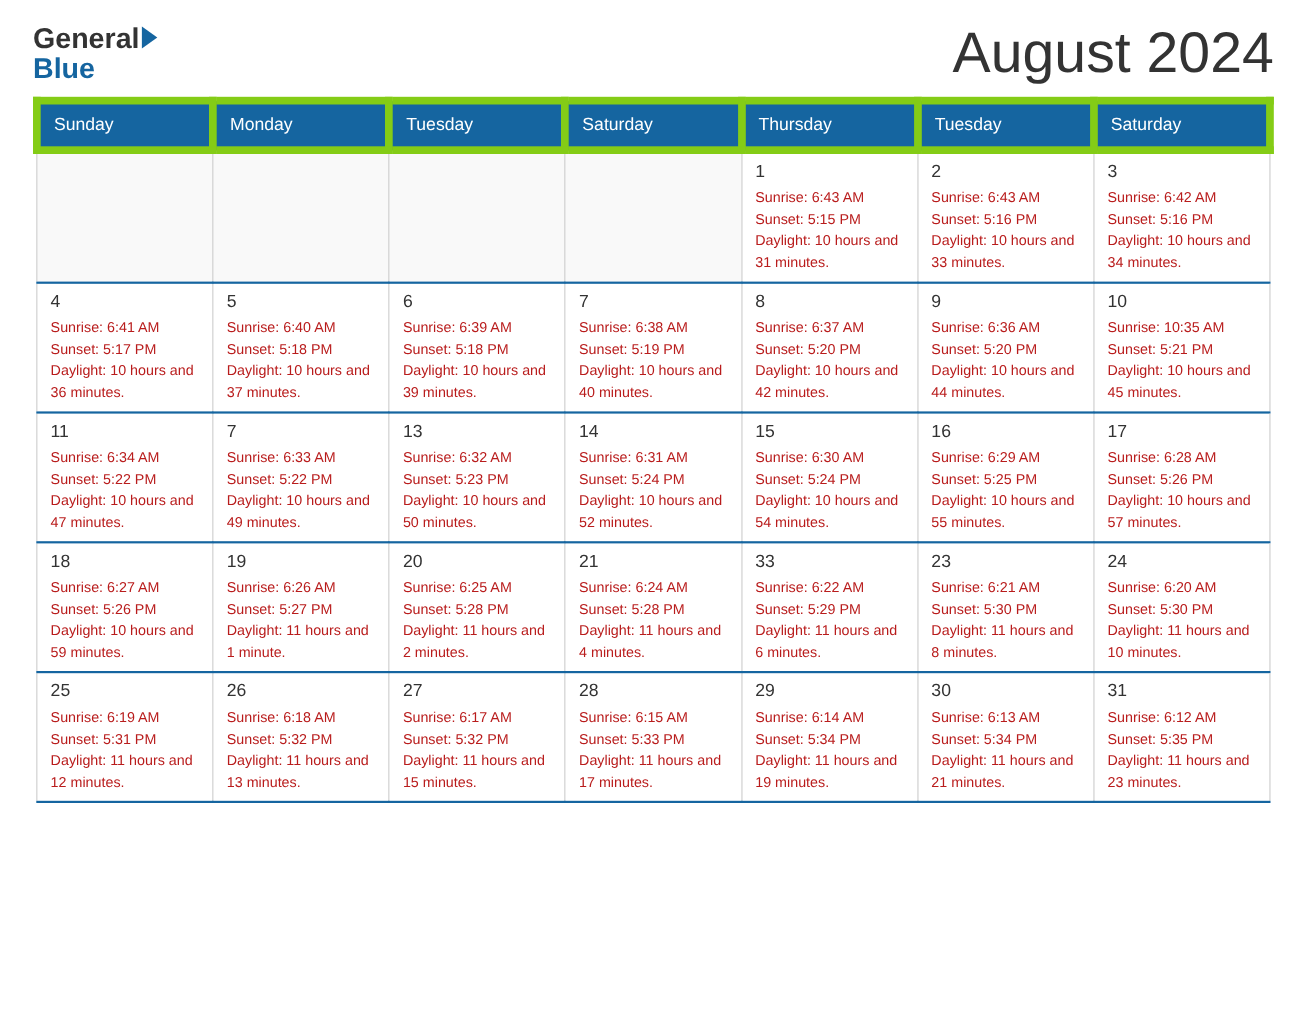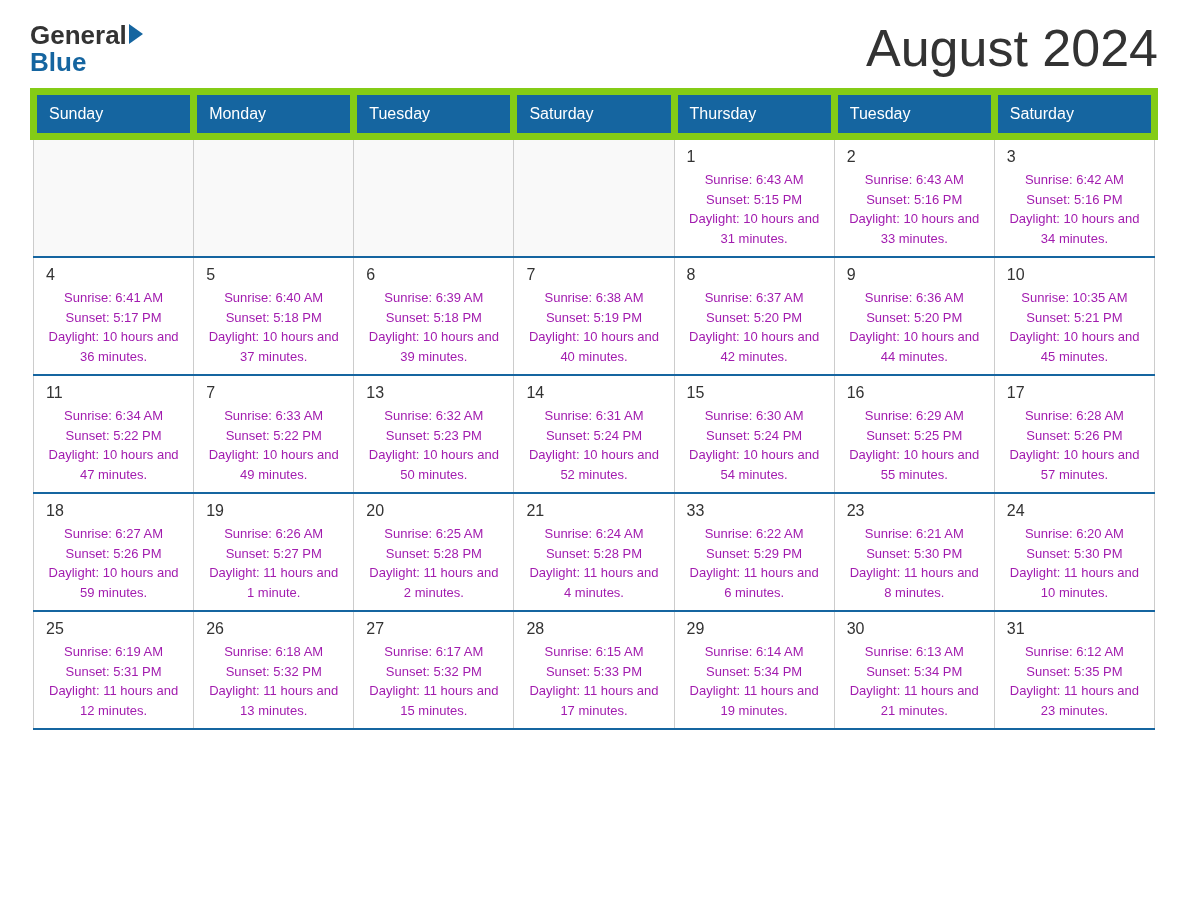--- a/index.html
+++ b/index.html
@@ -97,8 +97,7 @@
     .day-info {
       font-size: 13px;
       line-height: 1.5;
-      color: #a21caf;
-      text-align: center;
+      color: #b91c1c;
     }
     .empty-cell {
       background: #f9f9f9;

